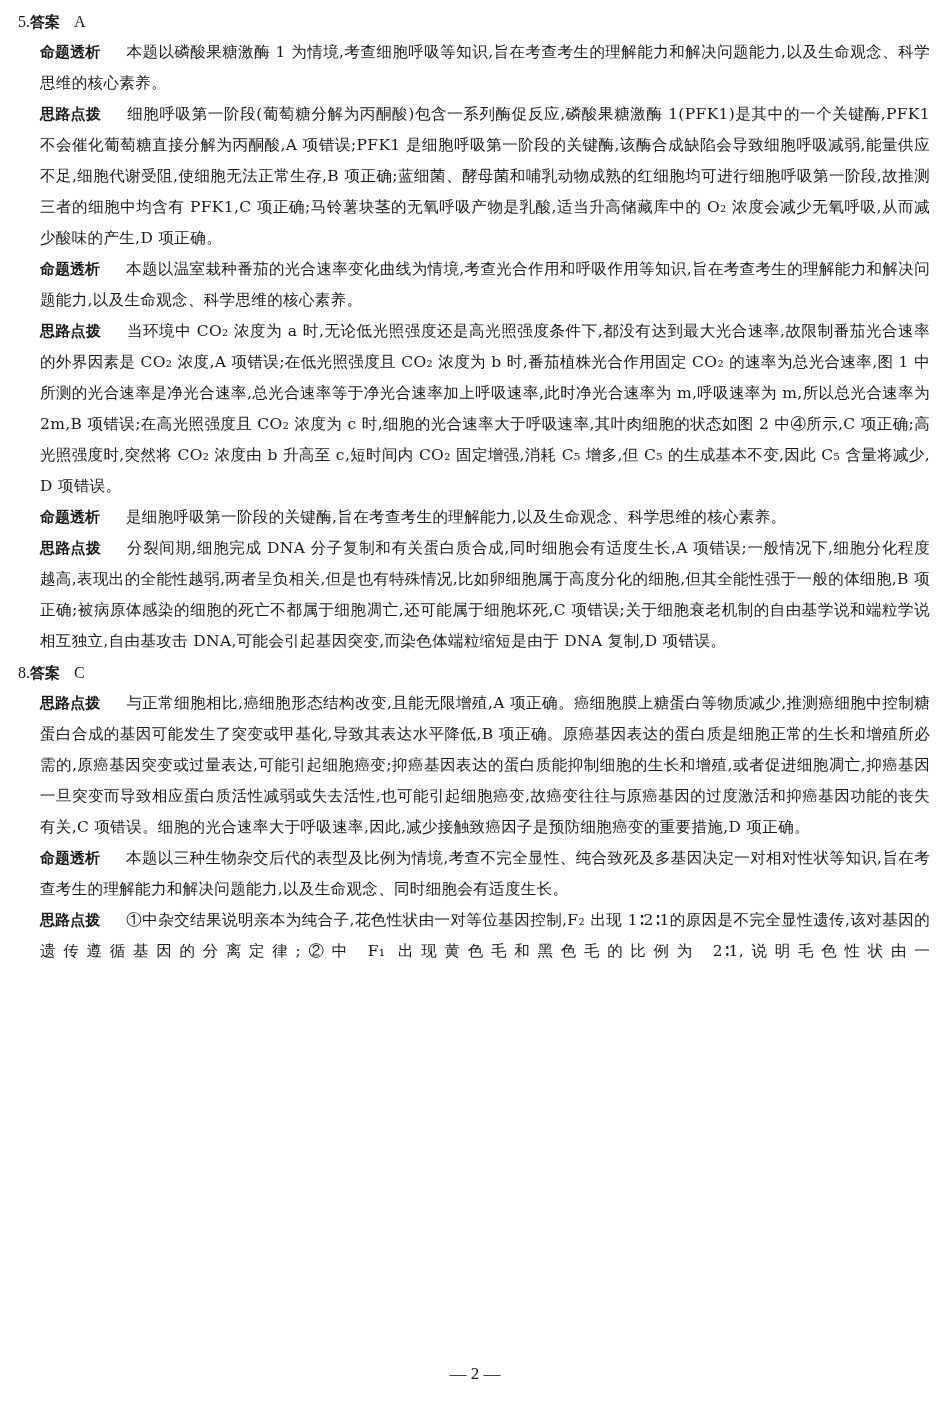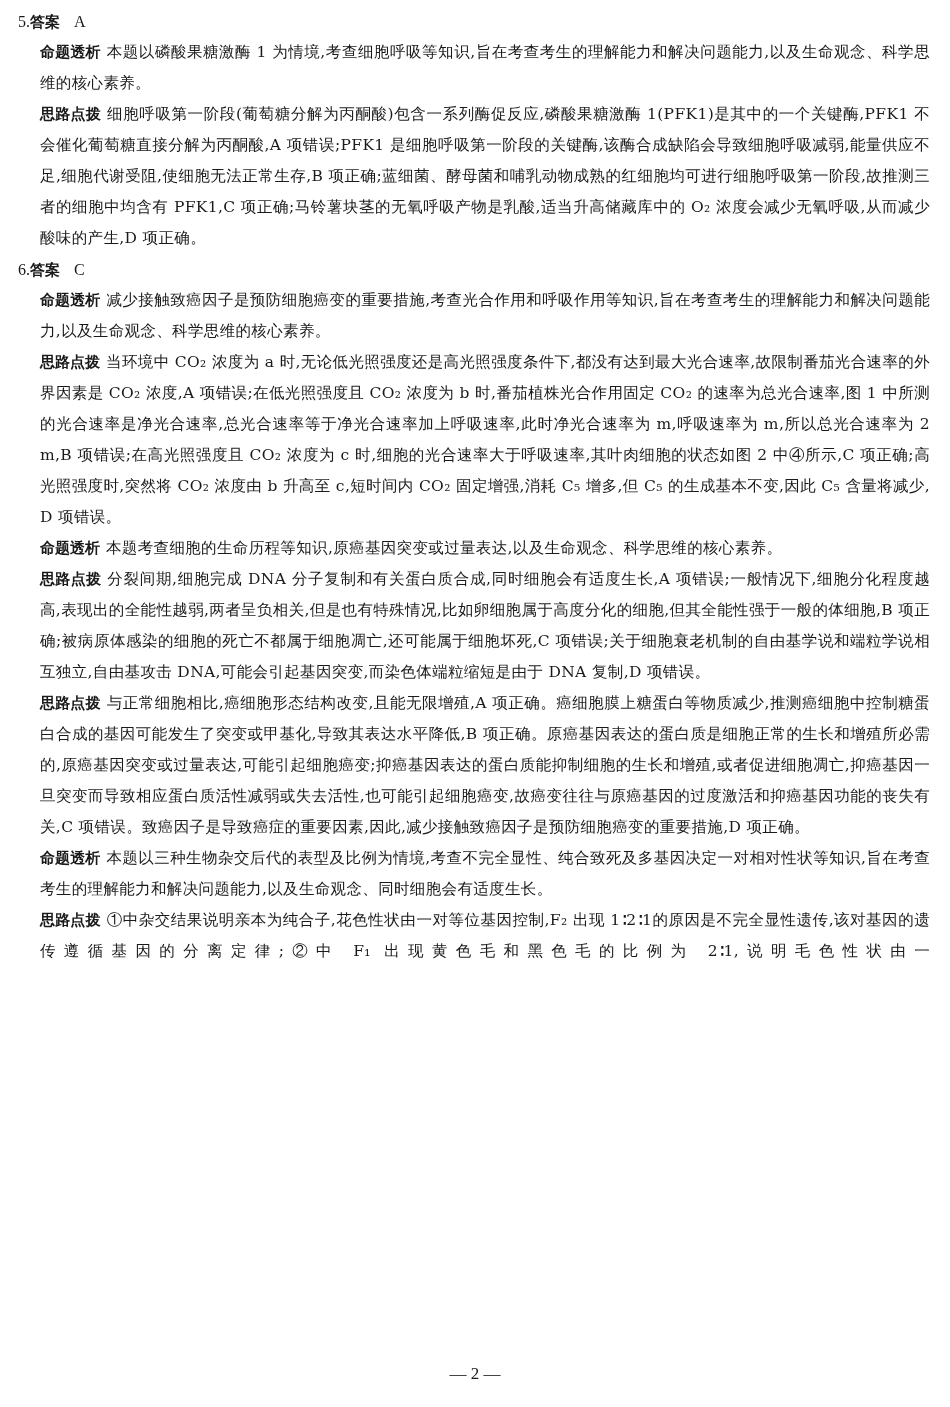--- a/index.html
+++ b/index.html
@@ -62,7 +62,7 @@
       font-family: "DejaVu Sans", sans-serif;
       font-weight: bold;
       font-size: 15px;
-      margin-right: 6px;
+      margin-right: 26px;
       letter-spacing: 0;
     }
     .footer {

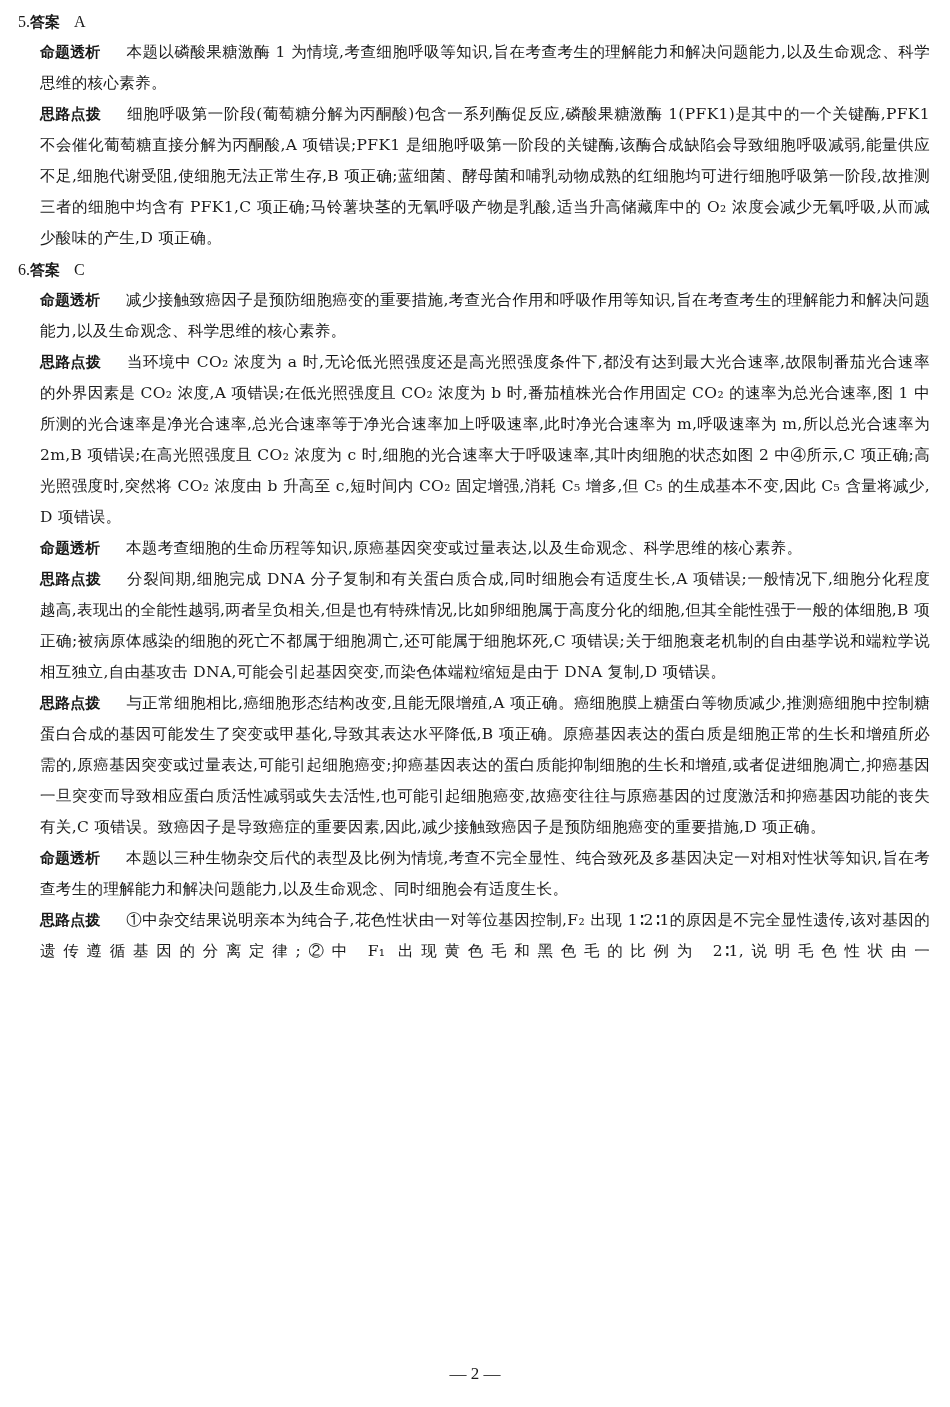--- a/index.html
+++ b/index.html
@@ -95,9 +95,6 @@
   </section>
 
   <section class="question">
-    <div class="q-head">
-      <span class="q-num">6.</span><span class="q-ans-label">答案</span><span class="q-ans-value">C</span>
-    </div>
     <p class="para">
       <span class="para-label">命题透析</span><span>减少接触致癌因子是预防细胞癌变的重要措施,考查光合作用和呼吸作用等知识,旨在考查考生的理解能力和解决问题能力,以及生命观念、科学思维的核心素养。</span>
     </p>

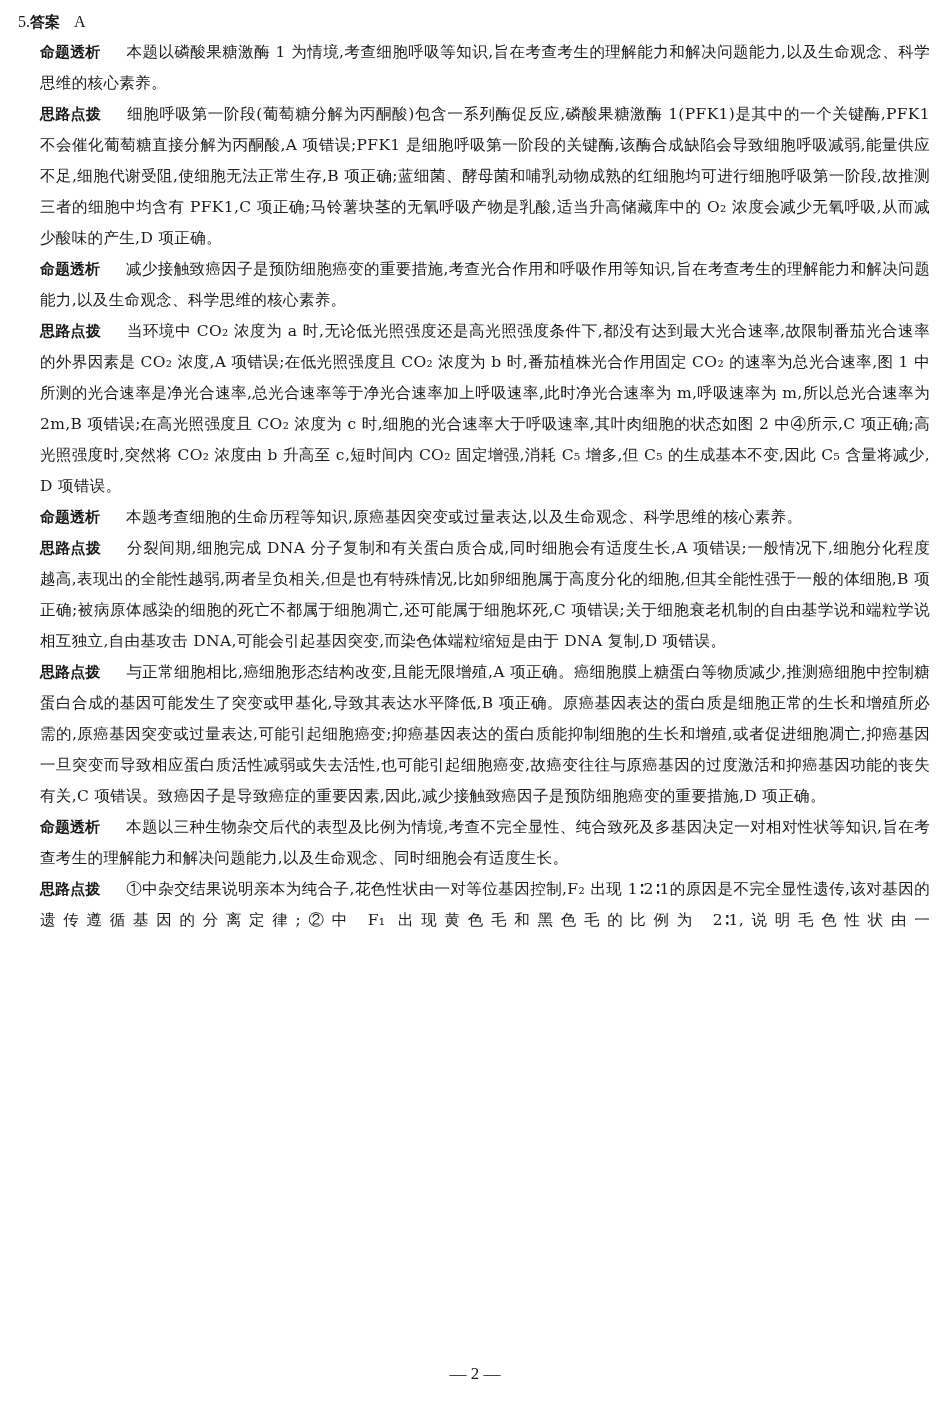--- a/index.html
+++ b/index.html
@@ -96,7 +96,7 @@
 
   <section class="question">
     <p class="para">
-      <span class="para-label">命题透析</span><span>减少接触致癌因子是预防细胞癌变的重要措施,考查光合作用和呼吸作用等知识,旨在考查考生的理解能力和解决问题能力,以及生命观念、科学思维的核心素养。</span>
+      <span class="para-label">命题透析</span><span>本题以温室栽种番茄的光合速率变化曲线为情境,考查光合作用和呼吸作用等知识,旨在考查考生的理解能力和解决问题能力,以及生命观念、科学思维的核心素养。</span>
     </p>
     <p class="para">
       <span class="para-label">思路点拨</span><span>当环境中 CO₂ 浓度为 a 时,无论低光照强度还是高光照强度条件下,都没有达到最大光合速率,故限制番茄光合速率的外界因素是 CO₂ 浓度,A 项错误;在低光照强度且 CO₂ 浓度为 b 时,番茄植株光合作用固定 CO₂ 的速率为总光合速率,图 1 中所测的光合速率是净光合速率,总光合速率等于净光合速率加上呼吸速率,此时净光合速率为 m,呼吸速率为 m,所以总光合速率为 2m,B 项错误;在高光照强度且 CO₂ 浓度为 c 时,细胞的光合速率大于呼吸速率,其叶肉细胞的状态如图 2 中④所示,C 项正确;高光照强度时,突然将 CO₂ 浓度由 b 升高至 c,短时间内 CO₂ 固定增强,消耗 C₅ 增多,但 C₅ 的生成基本不变,因此 C₅ 含量将减少,D 项错误。</span>

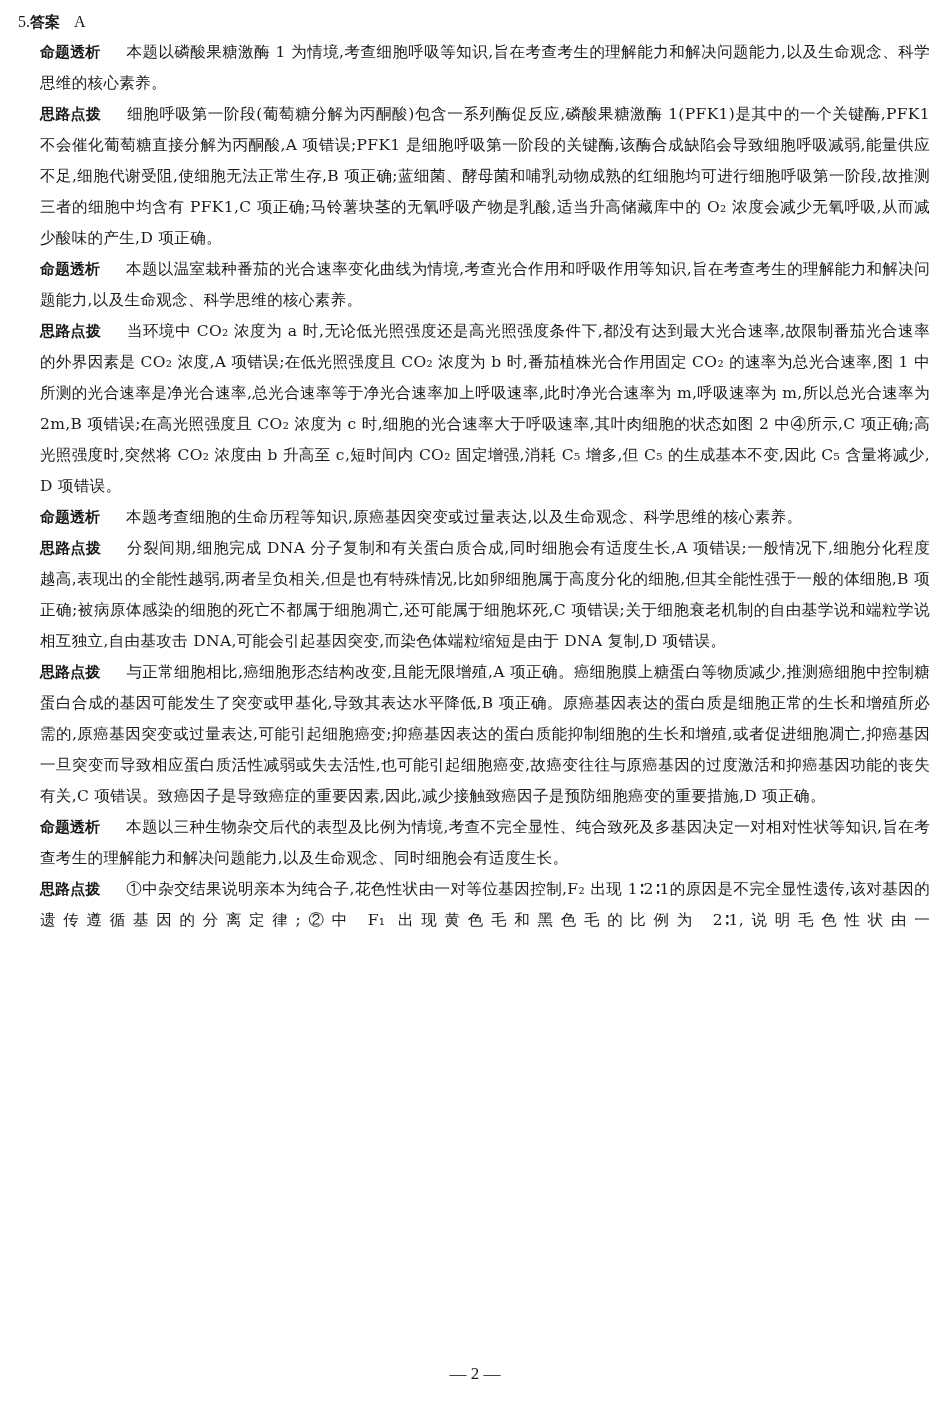--- a/index.html
+++ b/index.html
@@ -105,7 +105,7 @@
 
   <section class="question">
     <p class="para">
-      <span class="para-label">命题透析</span><span>本题考查细胞的生命历程等知识,原癌基因突变或过量表达,以及生命观念、科学思维的核心素养。</span>
+      <span class="para-label">命题透析</span><span>是细胞呼吸第一阶段的关键酶,旨在考查考生的理解能力,以及生命观念、科学思维的核心素养。</span>
     </p>
     <p class="para">
       <span class="para-label">思路点拨</span><span>分裂间期,细胞完成 DNA 分子复制和有关蛋白质合成,同时细胞会有适度生长,A 项错误;一般情况下,细胞分化程度越高,表现出的全能性越弱,两者呈负相关,但是也有特殊情况,比如卵细胞属于高度分化的细胞,但其全能性强于一般的体细胞,B 项正确;被病原体感染的细胞的死亡不都属于细胞凋亡,还可能属于细胞坏死,C 项错误;关于细胞衰老机制的自由基学说和端粒学说相互独立,自由基攻击 DNA,可能会引起基因突变,而染色体端粒缩短是由于 DNA 复制,D 项错误。</span>

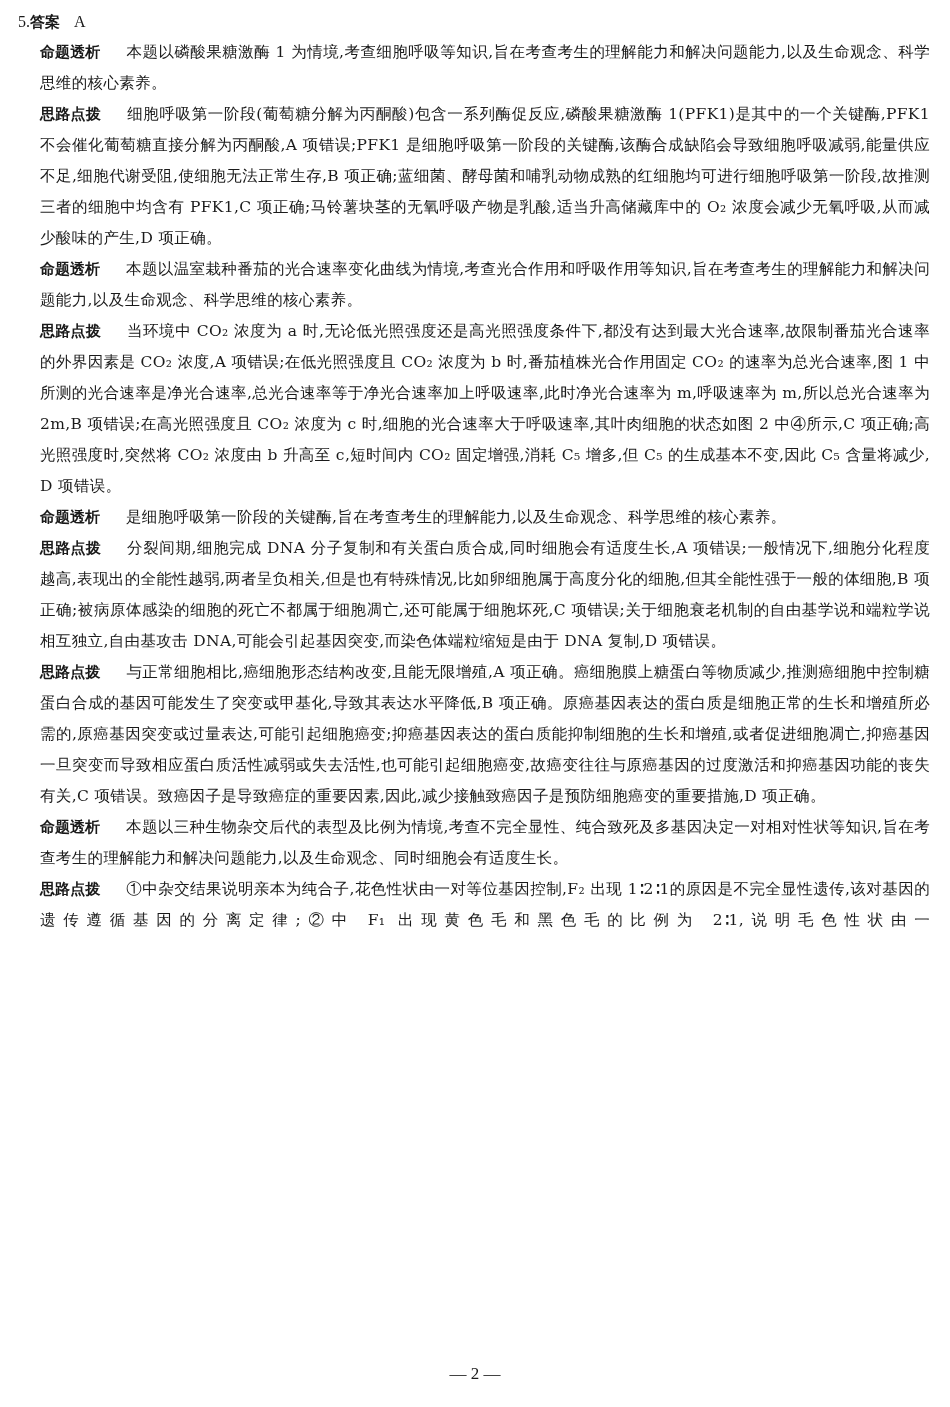--- a/index.html
+++ b/index.html
@@ -113,6 +113,9 @@
   </section>
 
   <section class="question">
+    <div class="q-head">
+      <span class="q-num">8.</span><span class="q-ans-label">答案</span><span class="q-ans-value">C</span>
+    </div>
     <p class="para">
       <span class="para-label">思路点拨</span><span>与正常细胞相比,癌细胞形态结构改变,且能无限增殖,A 项正确。癌细胞膜上糖蛋白等物质减少,推测癌细胞中控制糖蛋白合成的基因可能发生了突变或甲基化,导致其表达水平降低,B 项正确。原癌基因表达的蛋白质是细胞正常的生长和增殖所必需的,原癌基因突变或过量表达,可能引起细胞癌变;抑癌基因表达的蛋白质能抑制细胞的生长和增殖,或者促进细胞凋亡,抑癌基因一旦突变而导致相应蛋白质活性减弱或失去活性,也可能引起细胞癌变,故癌变往往与原癌基因的过度激活和抑癌基因功能的丧失有关,C 项错误。致癌因子是导致癌症的重要因素,因此,减少接触致癌因子是预防细胞癌变的重要措施,D 项正确。</span>
     </p>

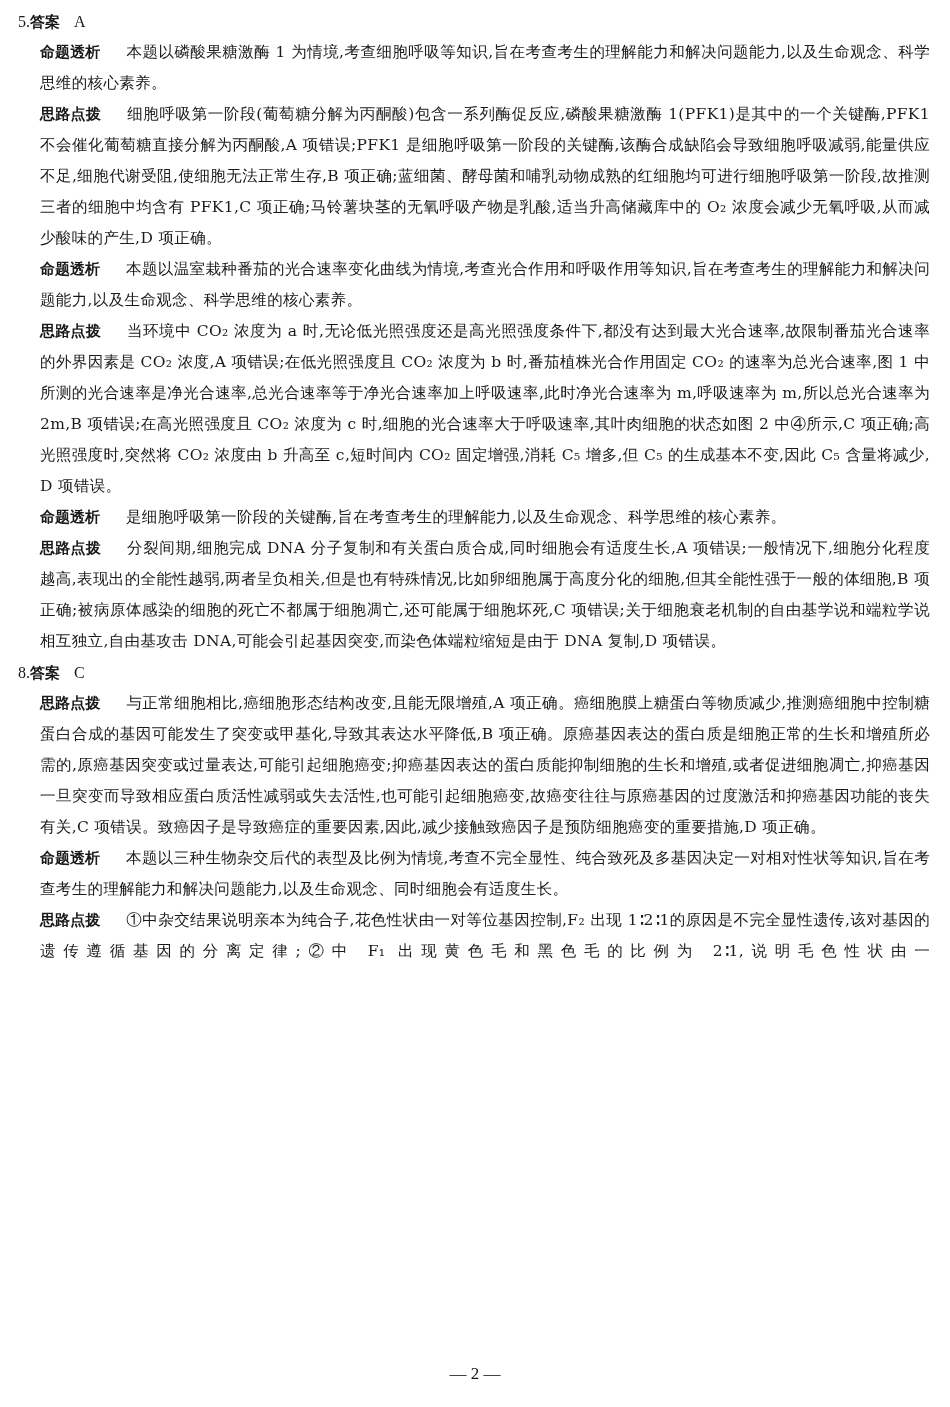--- a/index.html
+++ b/index.html
@@ -117,7 +117,7 @@
       <span class="q-num">8.</span><span class="q-ans-label">答案</span><span class="q-ans-value">C</span>
     </div>
     <p class="para">
-      <span class="para-label">思路点拨</span><span>与正常细胞相比,癌细胞形态结构改变,且能无限增殖,A 项正确。癌细胞膜上糖蛋白等物质减少,推测癌细胞中控制糖蛋白合成的基因可能发生了突变或甲基化,导致其表达水平降低,B 项正确。原癌基因表达的蛋白质是细胞正常的生长和增殖所必需的,原癌基因突变或过量表达,可能引起细胞癌变;抑癌基因表达的蛋白质能抑制细胞的生长和增殖,或者促进细胞凋亡,抑癌基因一旦突变而导致相应蛋白质活性减弱或失去活性,也可能引起细胞癌变,故癌变往往与原癌基因的过度激活和抑癌基因功能的丧失有关,C 项错误。致癌因子是导致癌症的重要因素,因此,减少接触致癌因子是预防细胞癌变的重要措施,D 项正确。</span>
+      <span class="para-label">思路点拨</span><span>与正常细胞相比,癌细胞形态结构改变,且能无限增殖,A 项正确。癌细胞膜上糖蛋白等物质减少,推测癌细胞中控制糖蛋白合成的基因可能发生了突变或甲基化,导致其表达水平降低,B 项正确。原癌基因表达的蛋白质是细胞正常的生长和增殖所必需的,原癌基因突变或过量表达,可能引起细胞癌变;抑癌基因表达的蛋白质能抑制细胞的生长和增殖,或者促进细胞凋亡,抑癌基因一旦突变而导致相应蛋白质活性减弱或失去活性,也可能引起细胞癌变,故癌变往往与原癌基因的过度激活和抑癌基因功能的丧失有关,C 项错误。细胞的光合速率大于呼吸速率,因此,减少接触致癌因子是预防细胞癌变的重要措施,D 项正确。</span>
     </p>
   </section>
 

